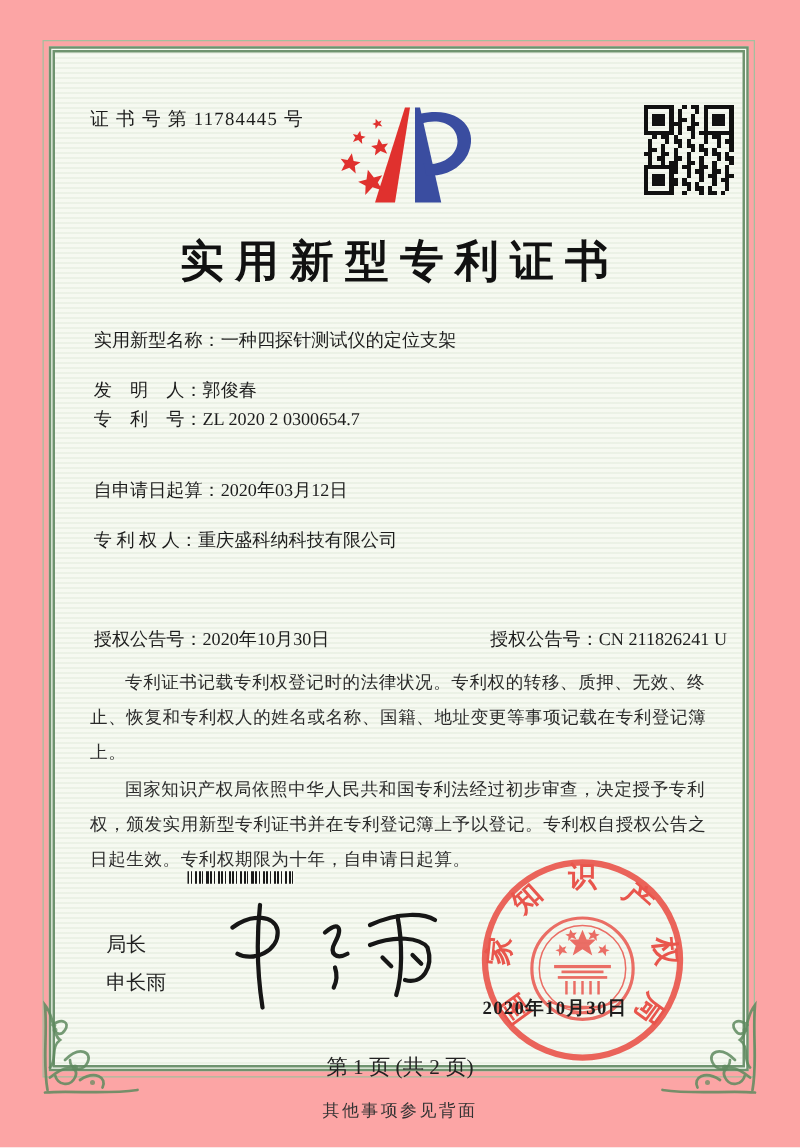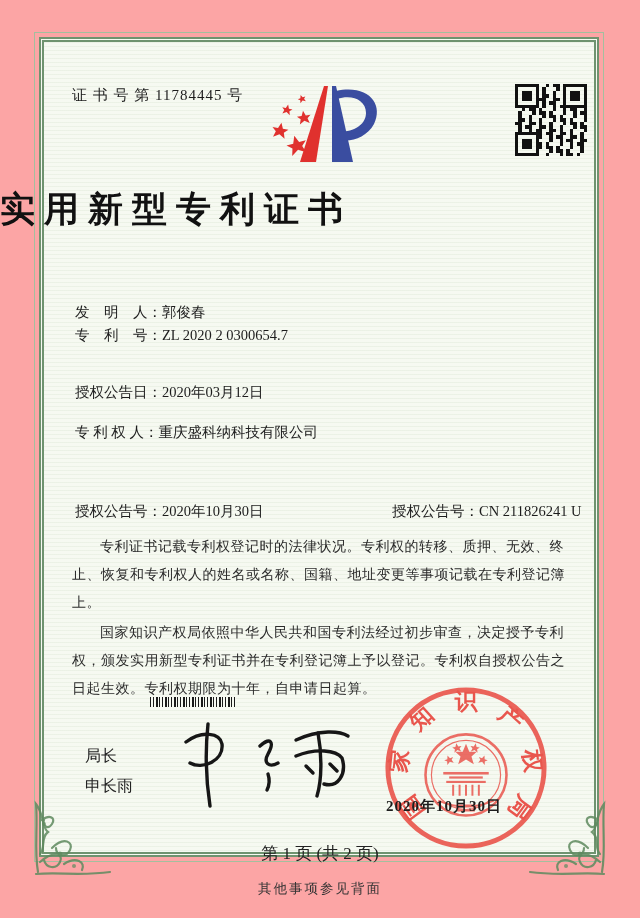--- a/index.html
+++ b/index.html
@@ -30,7 +30,7 @@
   .cnipa-logo{position:absolute;left:268px;top:82px;width:122px;height:86px;}
   .qr-code{position:absolute;left:514px;top:84px;width:74px;height:72px;}
   .doc-title{
-    position:absolute;left:0;top:186px;width:640px;text-align:left;
+    position:absolute;left:0;top:186px;width:640px;text-align:center;
     font-size:35px;font-weight:bold;letter-spacing:9px;color:#111;
   }
   

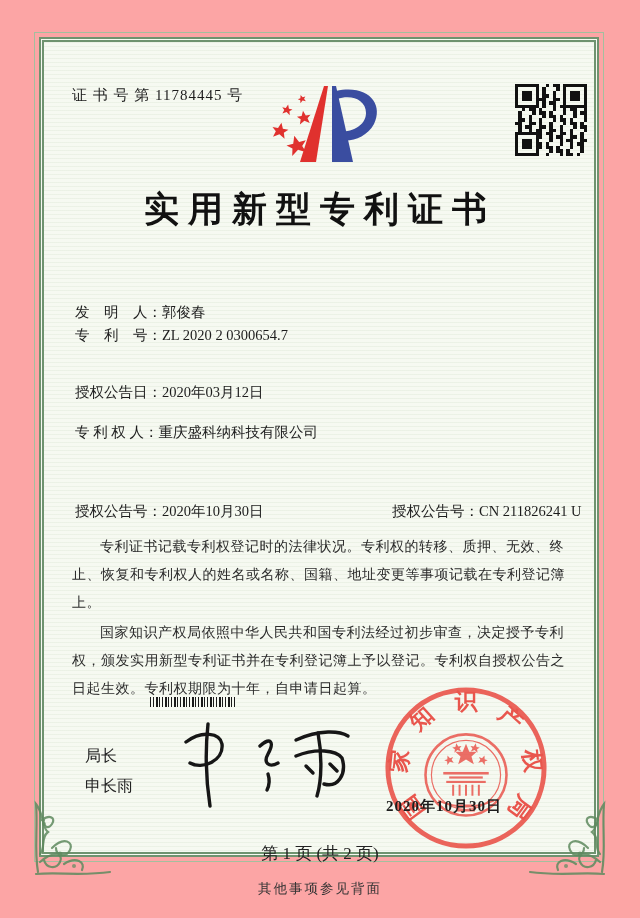--- a/index.html
+++ b/index.html
@@ -353,6 +353,9 @@
 
   <div class="doc-title">实用新型专利证书</div>
 
+  <div class="field-row" style="top:263px">
+    <span class="field-label">实用新型名称：</span><span class="field-value">一种四探针测试仪的定位支架</span>
+  </div>
   <div class="field-row" style="top:303px">
     <span class="field-label">发　明　人：</span><span class="field-value">郭俊春</span>
   </div>

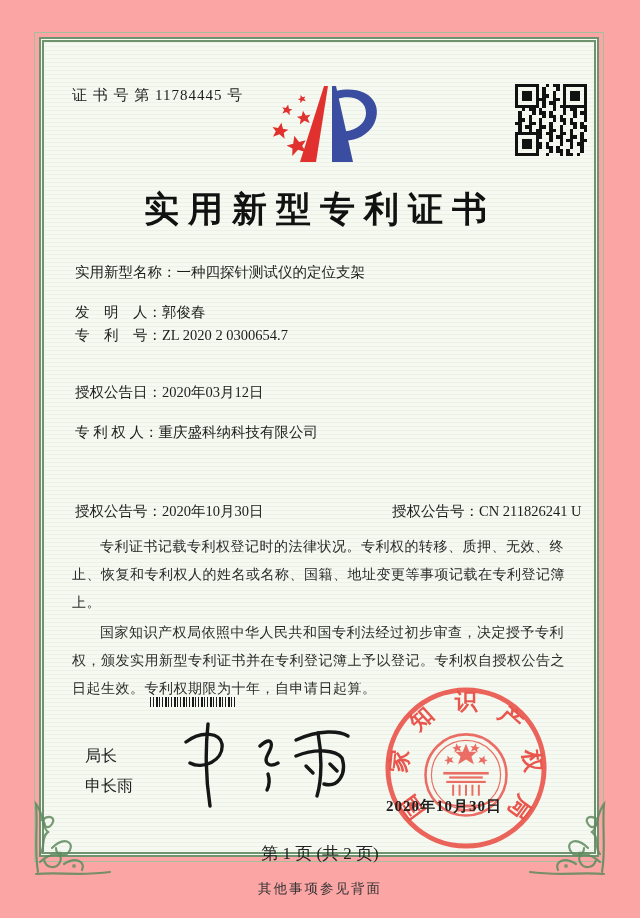--- a/index.html
+++ b/index.html
@@ -363,7 +363,7 @@
     <span class="field-label">专　利　号：</span><span class="field-value">ZL 2020 2 0300654.7</span>
   </div>
   <div class="field-row" style="top:383px">
-    <span class="field-label">授权公告日：</span><span class="field-value">2020年03月12日</span>
+    <span class="field-label">自申请日起算：</span><span class="field-value">2020年03月12日</span>
   </div>
   <div class="field-row" style="top:423px">
     <span class="field-label">专 利 权 人：</span><span class="field-value">重庆盛科纳科技有限公司</span>

